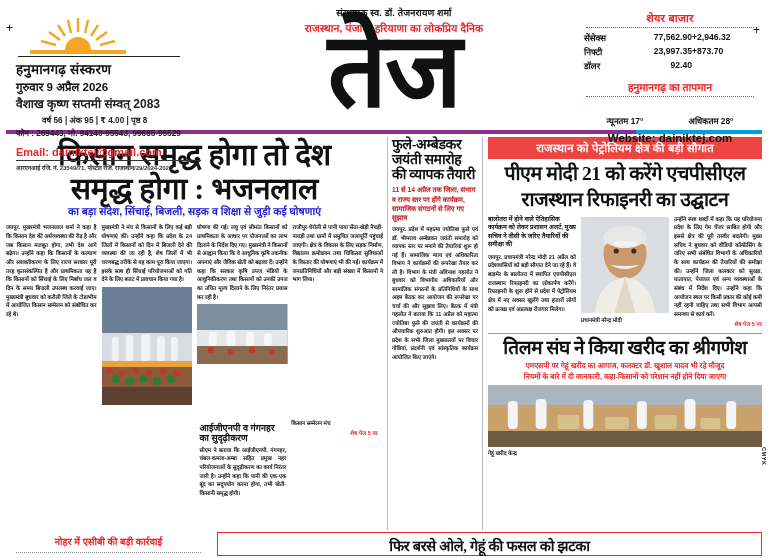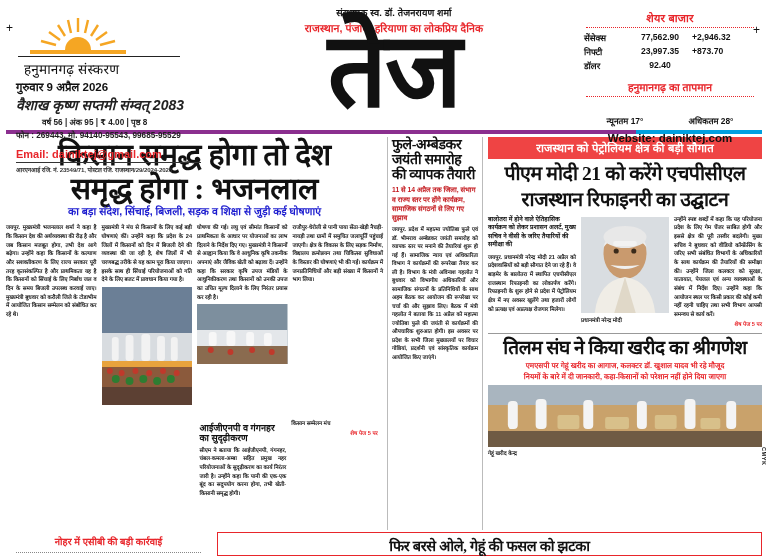--- a/index.html
+++ b/index.html
@@ -43,7 +43,7 @@
   .dotted-rule { border-top: 1px dotted #e8262b; margin: 2px 6px 3px 6px; }
   .mkt-row { display: flex; font-size: 8.6px; font-weight: bold; color: #111; padding: 1px 4px; }
   .mkt-name { width: 44px; text-align: left; }
-  .mkt-val { width: 64px; text-align: center; }
+  .mkt-val { width: 64px; text-align: right; }
   .mkt-chg { flex: 1; text-align: left; }
   .temp-title { font-size: 10.5px; font-weight: bold; color: #e8262b; margin-top: 7px; }
   .temp-row { display: flex; justify-content: space-around; font-size: 8.4px; font-weight: bold; color: #111; margin-top: 18px; padding: 0 4px; }

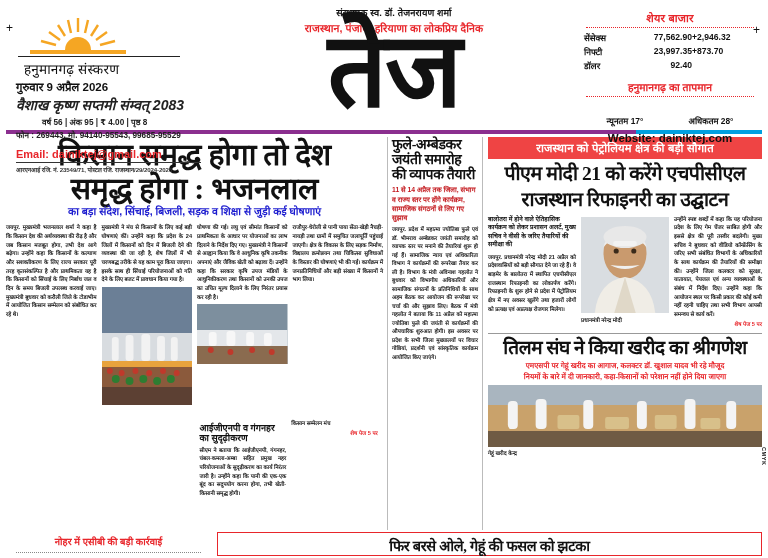--- a/index.html
+++ b/index.html
@@ -19,7 +19,7 @@
   .sun-logo { width: 96px; height: 38px; margin: 10px 0 2px 14px; position: relative; }
   .sun-logo svg { display:block; }
   .mast-rule { width: 162px; height: 1px; background: #222; margin: 2px 0 3px 2px; }
-  .mast-city { font-size: 13.5px; font-weight: normal; color: #111; letter-spacing: .2px; margin-left: 8px; }
+  .mast-city { font-size: 13.5px; font-weight: bold; color: #111; letter-spacing: .2px; }
   .mast-date { font-size: 11.5px; font-weight: bold; color: #111; margin-top: 1px; }
   .mast-samvat { font-size: 14px; font-weight: bold; color: #222; margin-top: 1px; font-style: italic; }
   .mast-issue { font-size: 8.2px; font-weight: bold; color: #222; margin-top: 2px; margin-left: 26px; }

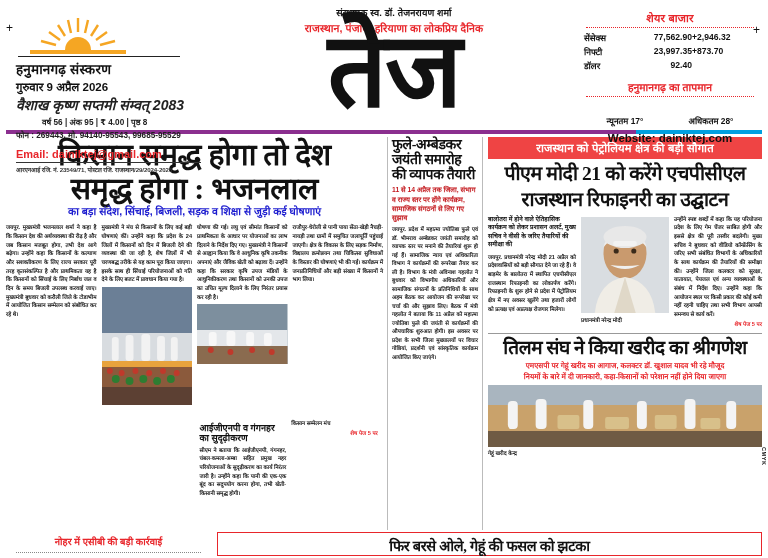--- a/index.html
+++ b/index.html
@@ -21,7 +21,7 @@
   .mast-rule { width: 162px; height: 1px; background: #222; margin: 2px 0 3px 2px; }
   .mast-city { font-size: 13.5px; font-weight: bold; color: #111; letter-spacing: .2px; }
   .mast-date { font-size: 11.5px; font-weight: bold; color: #111; margin-top: 1px; }
-  .mast-samvat { font-size: 14px; font-weight: bold; color: #222; margin-top: 1px; font-style: italic; }
+  .mast-samvat { font-size: 12px; font-weight: bold; color: #222; margin-top: 1px; }
   .mast-issue { font-size: 8.2px; font-weight: bold; color: #222; margin-top: 2px; margin-left: 26px; }
   .mast-phone { font-size: 8.2px; font-weight: bold; color: #222; margin-top: 2px; }
   .mast-email { font-size: 11px; font-weight: bold; color: #e8262b; margin-top: 8px; }

